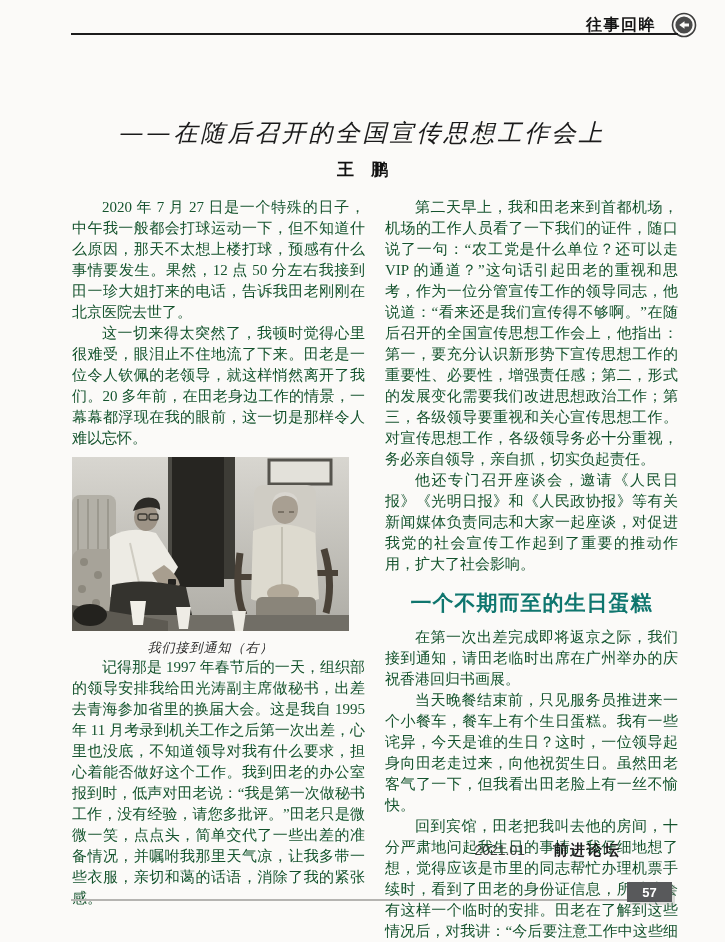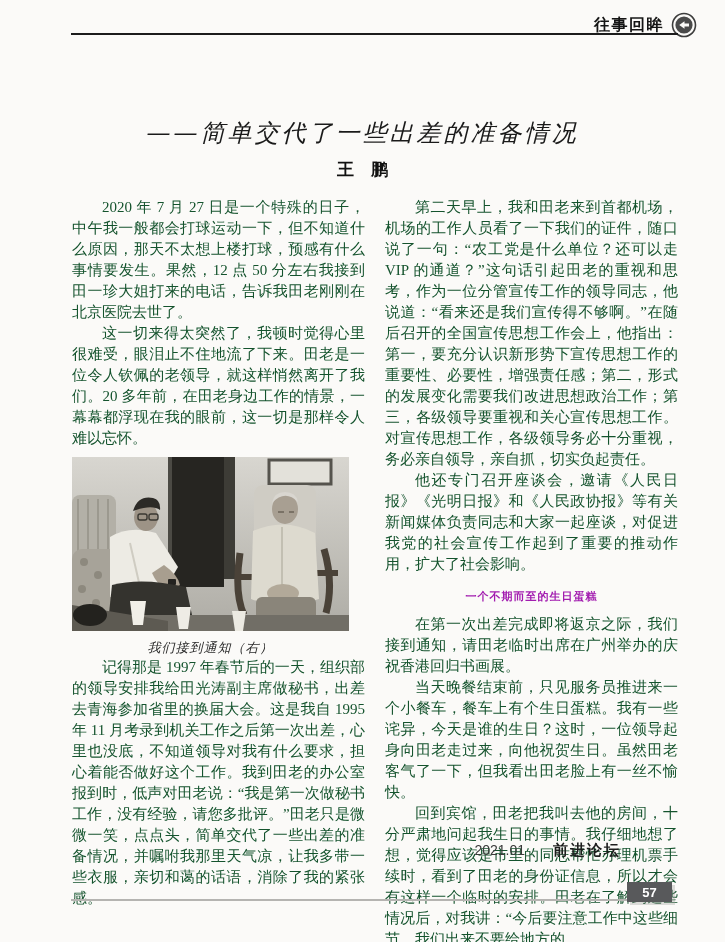--- a/index.html
+++ b/index.html
@@ -9,7 +9,7 @@
     font-family:"Liberation Serif","DejaVu Serif",serif;
   }
   
-  .header{position:absolute;top:12px;right:28px;display:flex;align-items:center;gap:7px;}
+  .header{position:absolute;top:12px;right:28px;display:flex;align-items:center;gap:15px;}
   .header-label{font-family:"Liberation Sans","DejaVu Sans",sans-serif;font-size:16px;font-weight:600;letter-spacing:1.5px;color:#141414;}
   .header-rule{position:absolute;top:33px;left:71px;width:607px;height:2px;background:#1c1c1c;}
   

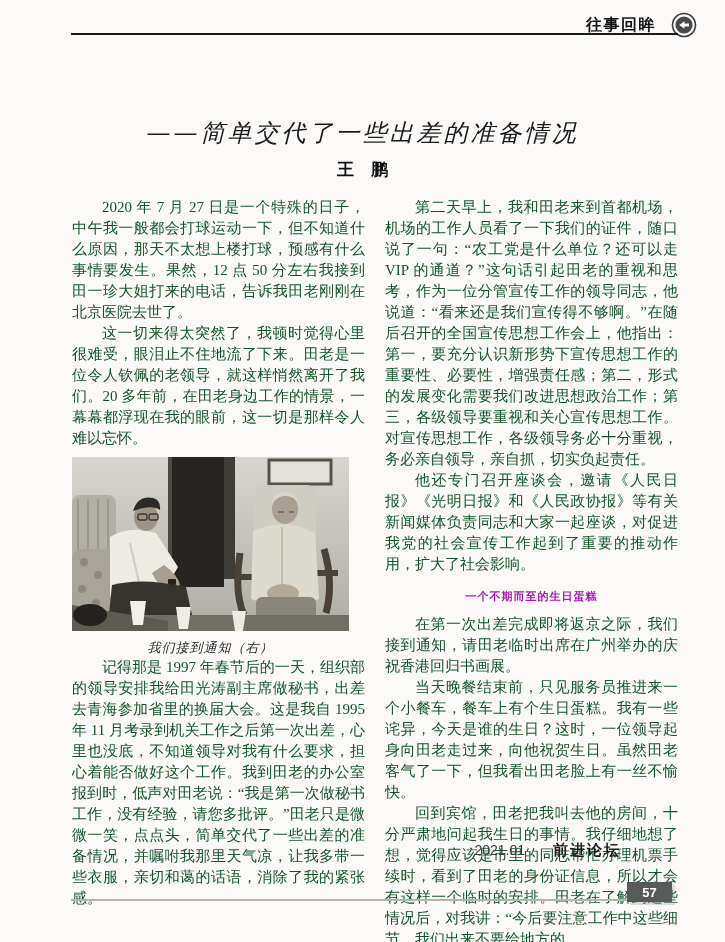--- a/index.html
+++ b/index.html
@@ -59,7 +59,7 @@
   </div>
   <div class="header-rule"></div>
 
-  <div class="subtitle">——简单交代了一些出差的准备情况</div>
+  <div class="subtitle">——在随后召开的全国宣传思想工作会上</div>
   <div class="author">王　鹏</div>
 
   <div class="columns">

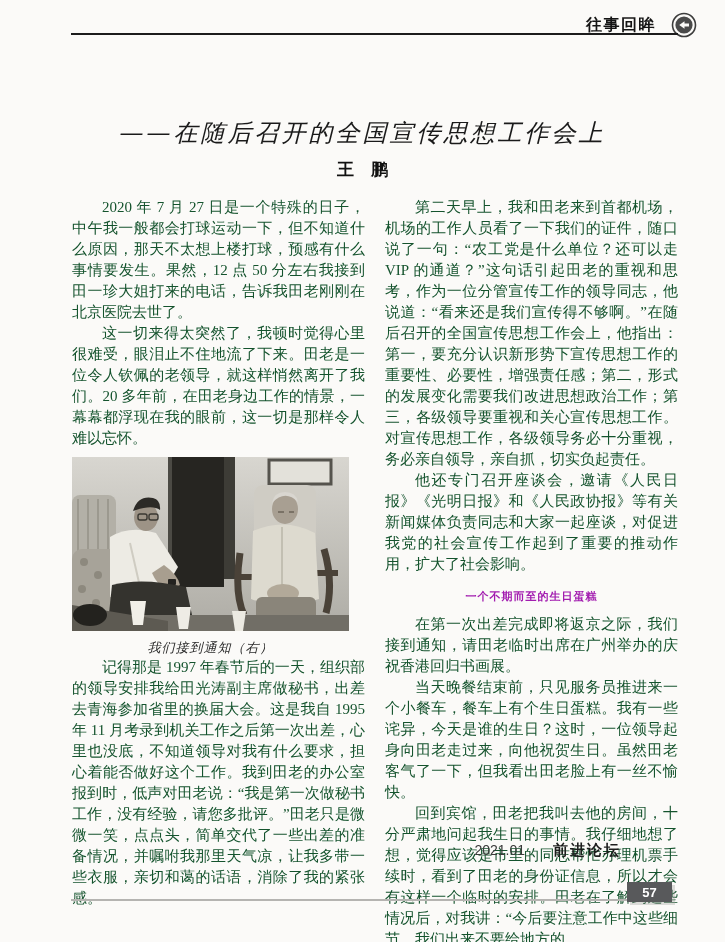--- a/index.html
+++ b/index.html
@@ -26,7 +26,7 @@
   .columns{position:absolute;top:197px;left:72px;width:606px;display:flex;gap:20px;}
   .col{width:293px;}
   .col p{margin:0;font-size:15px;line-height:21px;text-align:justify;text-indent:2em;color:#14532d;}
-  .section-heading{margin:14px 0 10px 0;text-align:center;font-size:11px;font-weight:bold;letter-spacing:1px;color:#a21caf;}
+  .section-heading{margin:14px 0 10px 0;text-align:center;font-size:21px;font-weight:bold;letter-spacing:1px;color:#0f766e;}
   
   .figure{margin-top:8px;width:277px;}
   .photo{display:block;width:277px;height:174px;background:#b9b7b1;}

